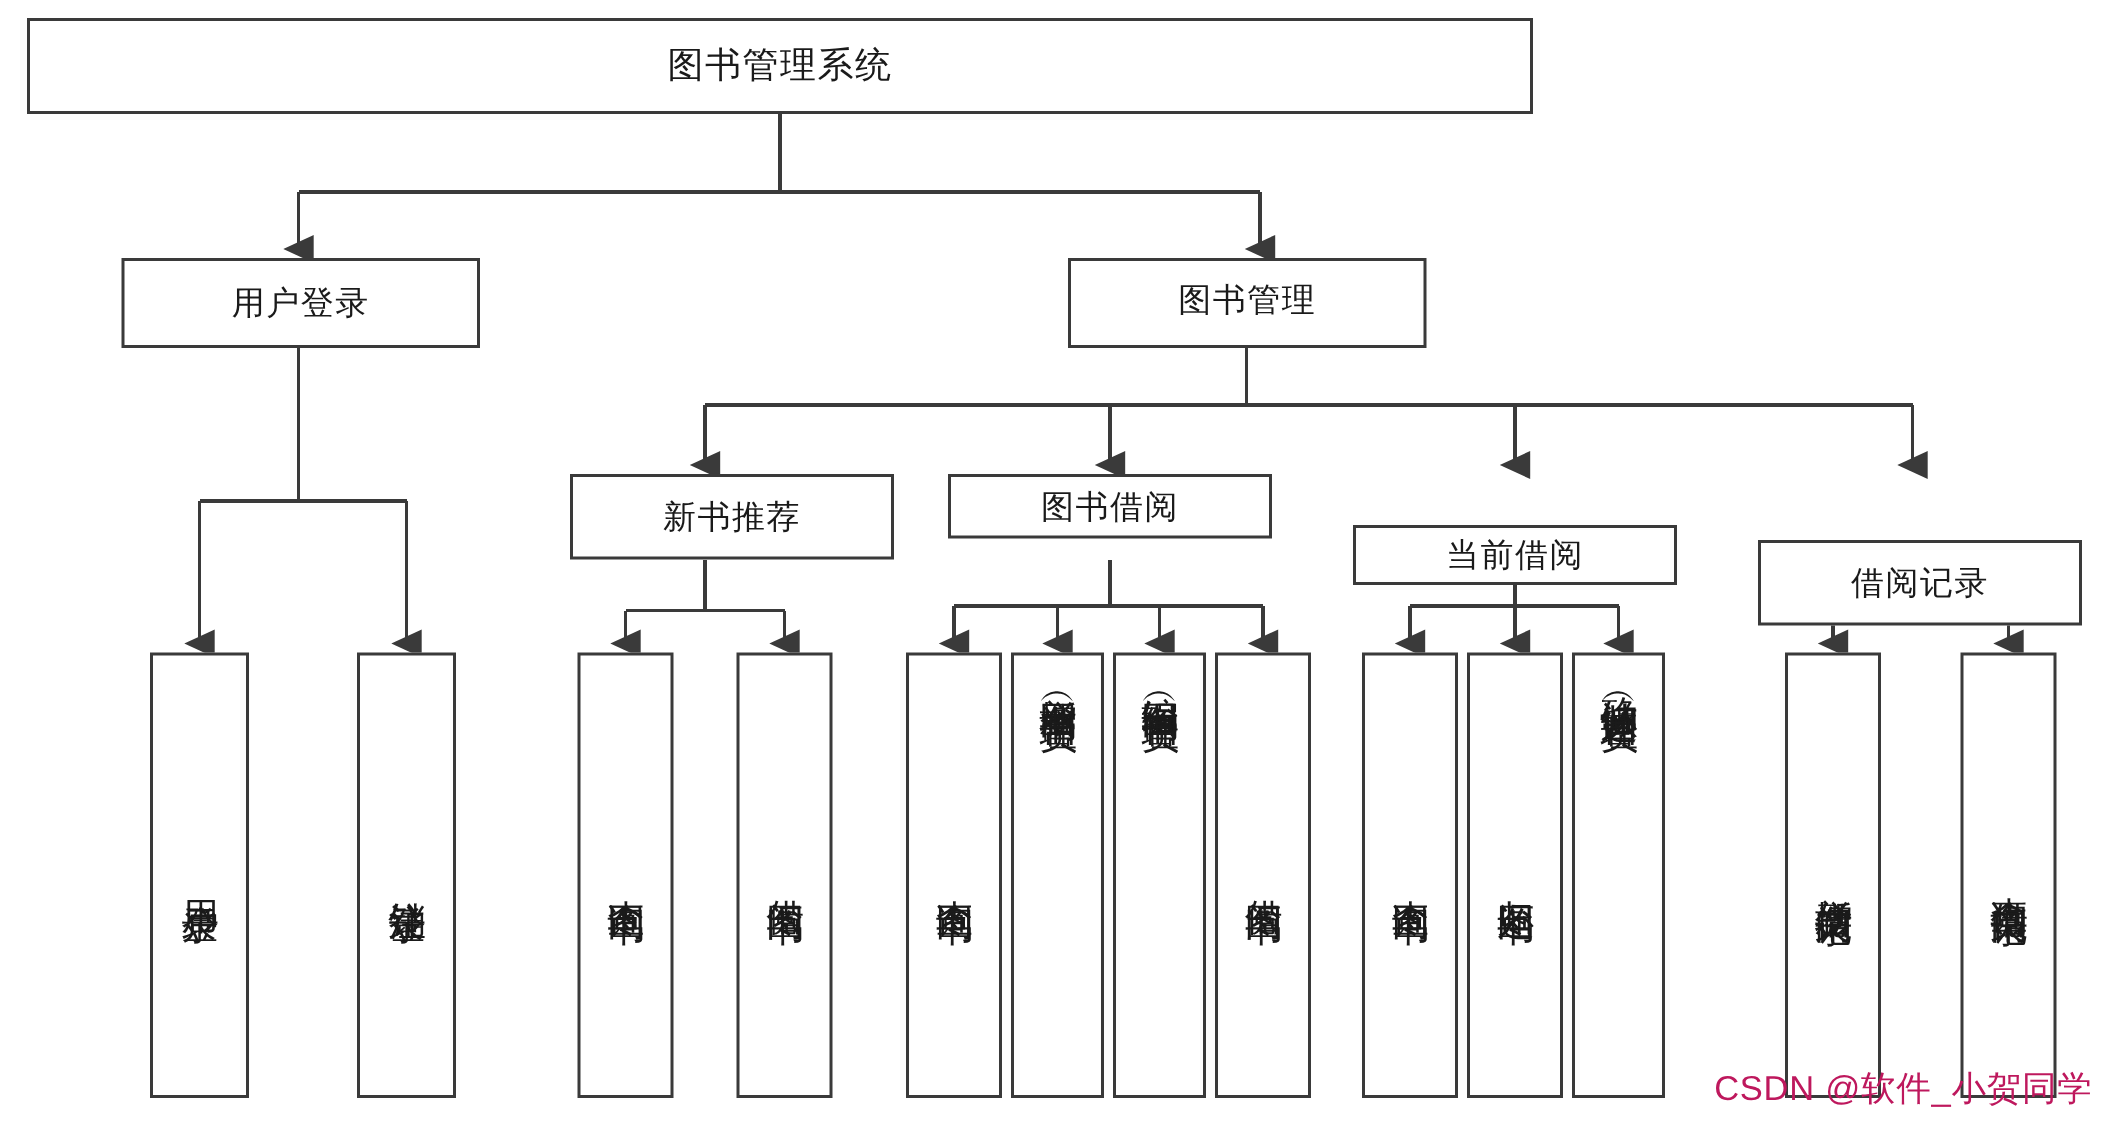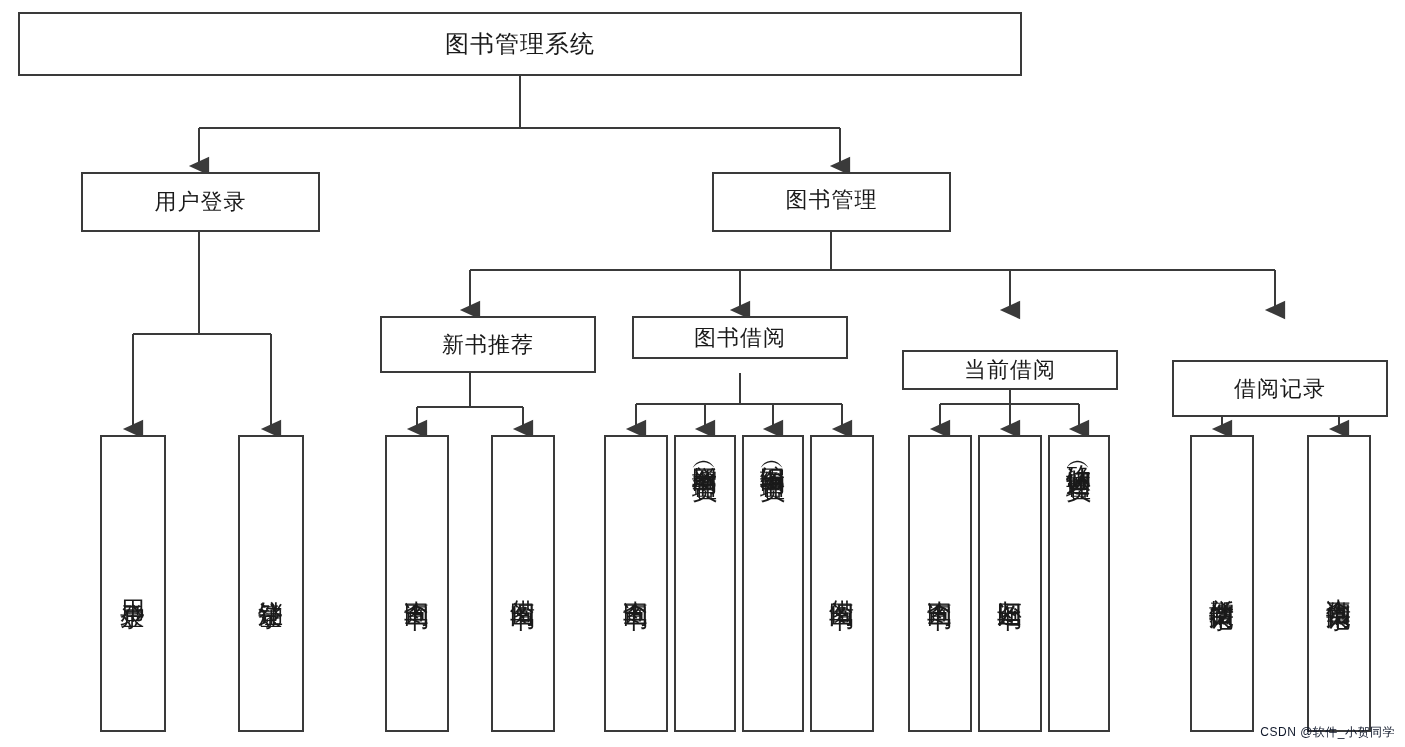--- a/index.html
+++ b/index.html
@@ -66,8 +66,8 @@
     position: absolute;
     right: 10px;
     bottom: 6px;
-    font-size: 12px;
-    color: #0f172a;
+    font-size: 23px;
+    color: #be185d;
     letter-spacing: 0.5px;
     white-space: nowrap;
   }

